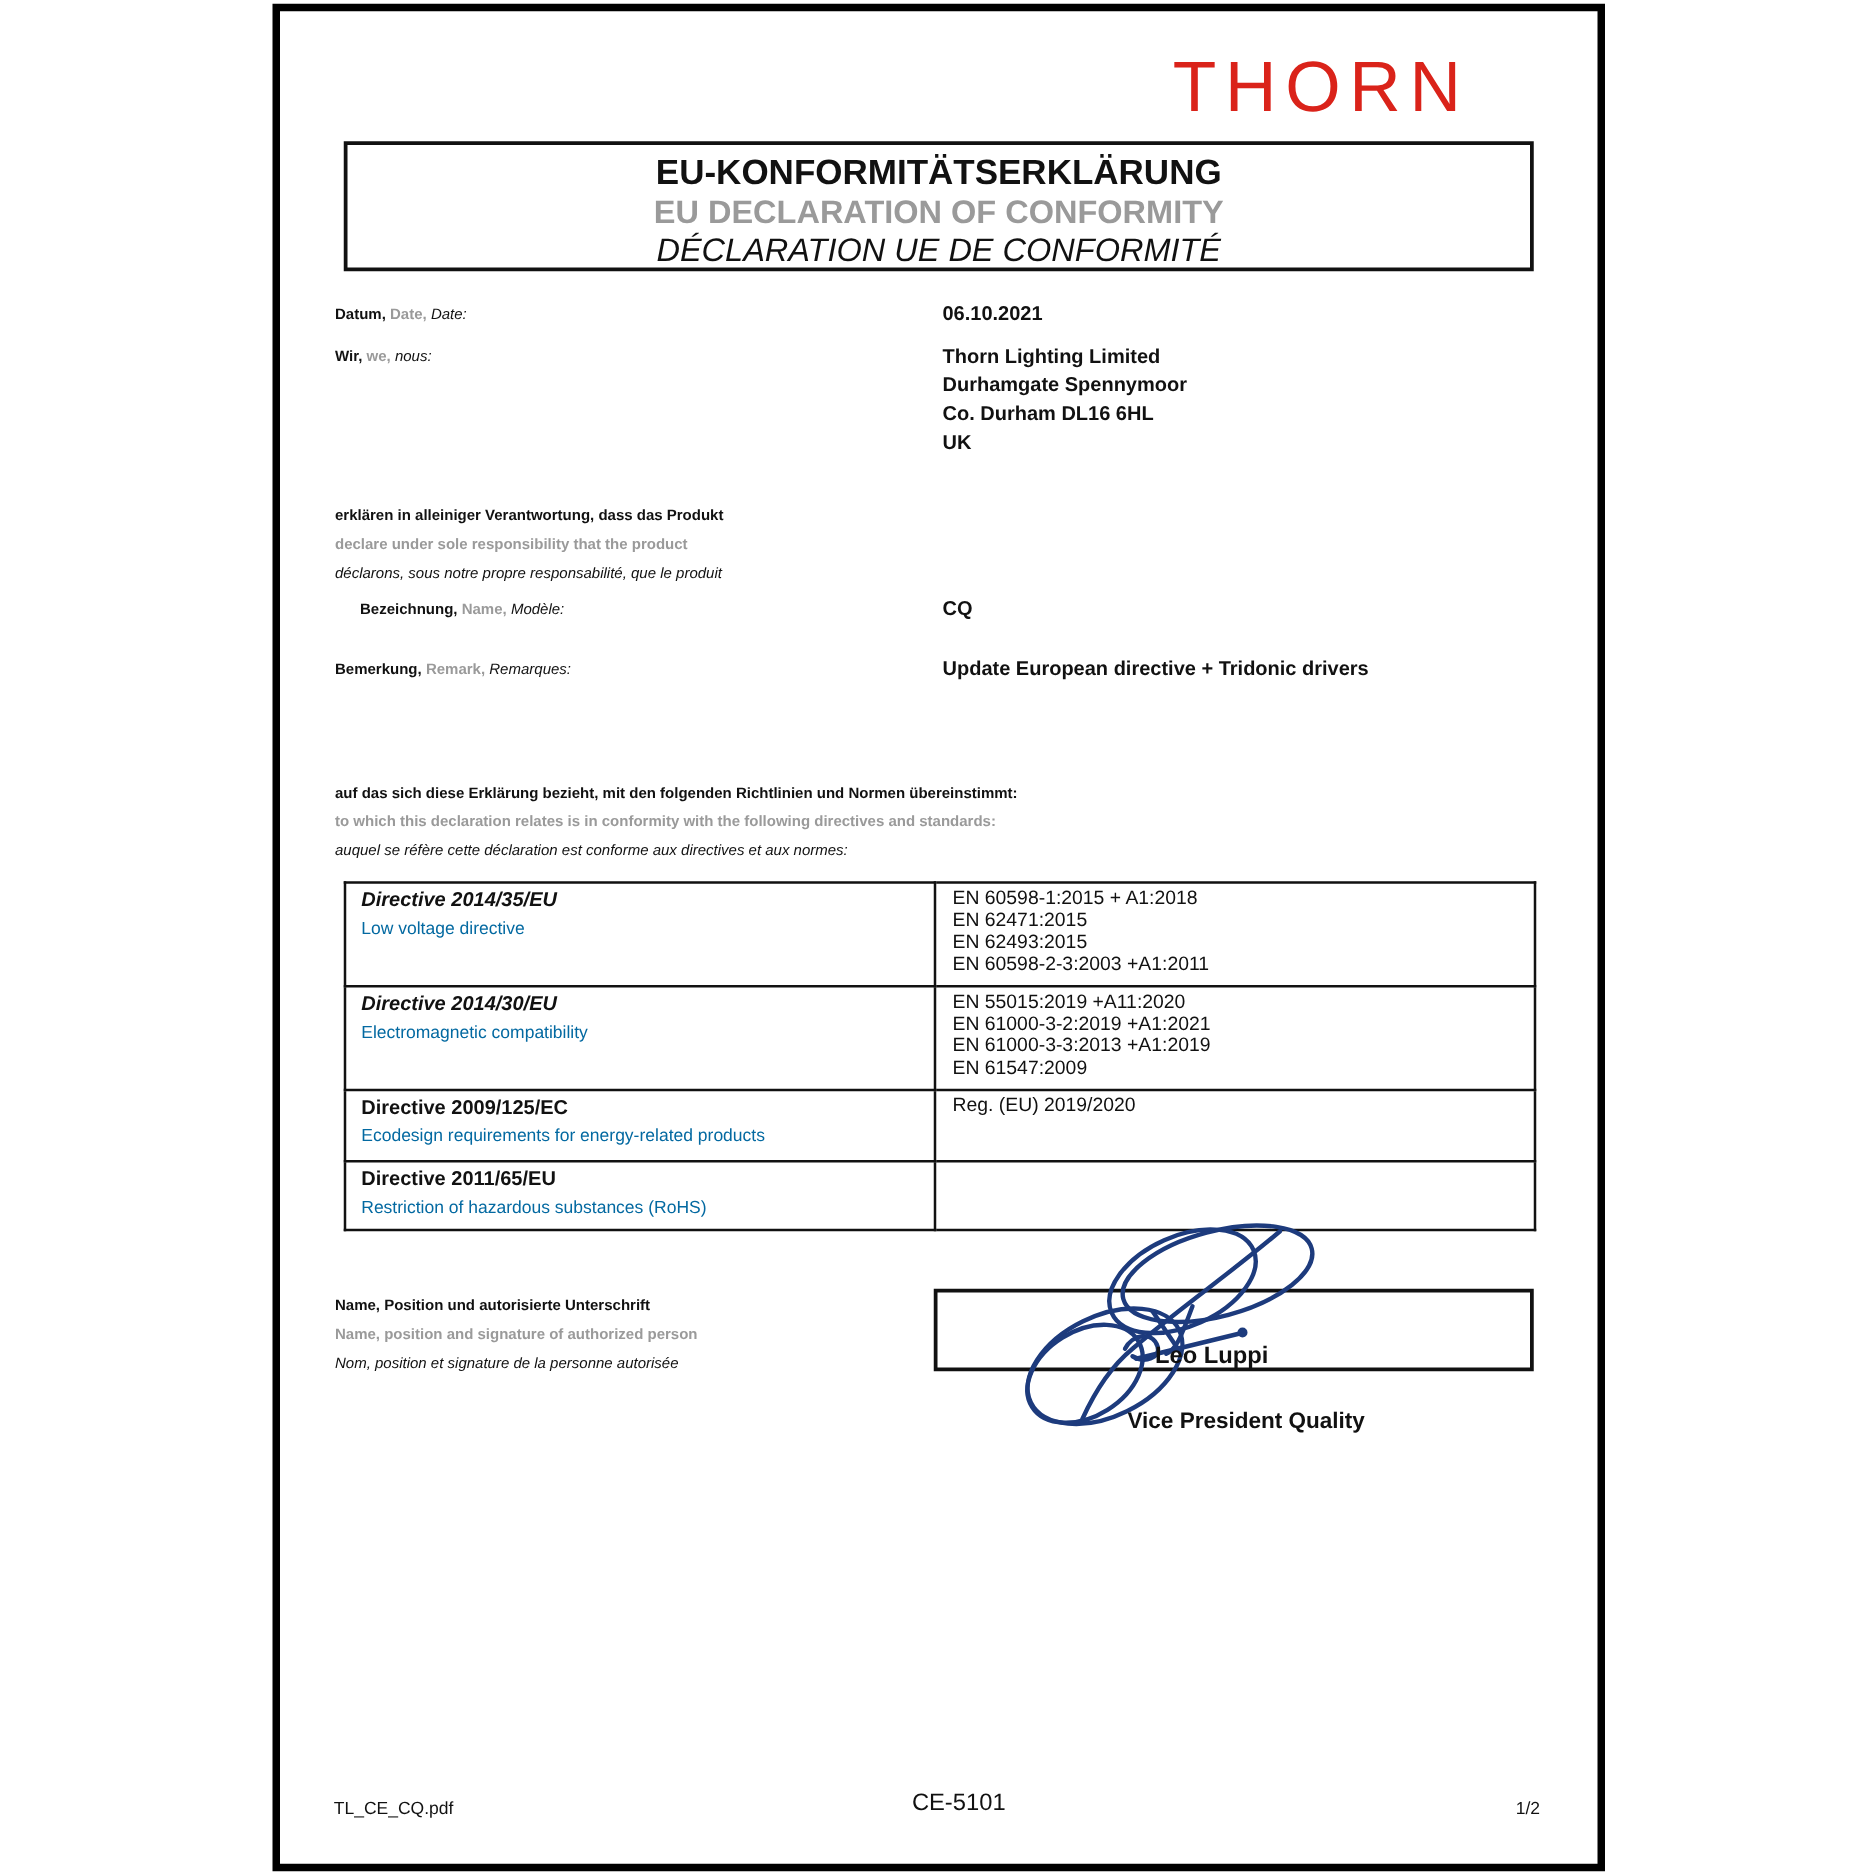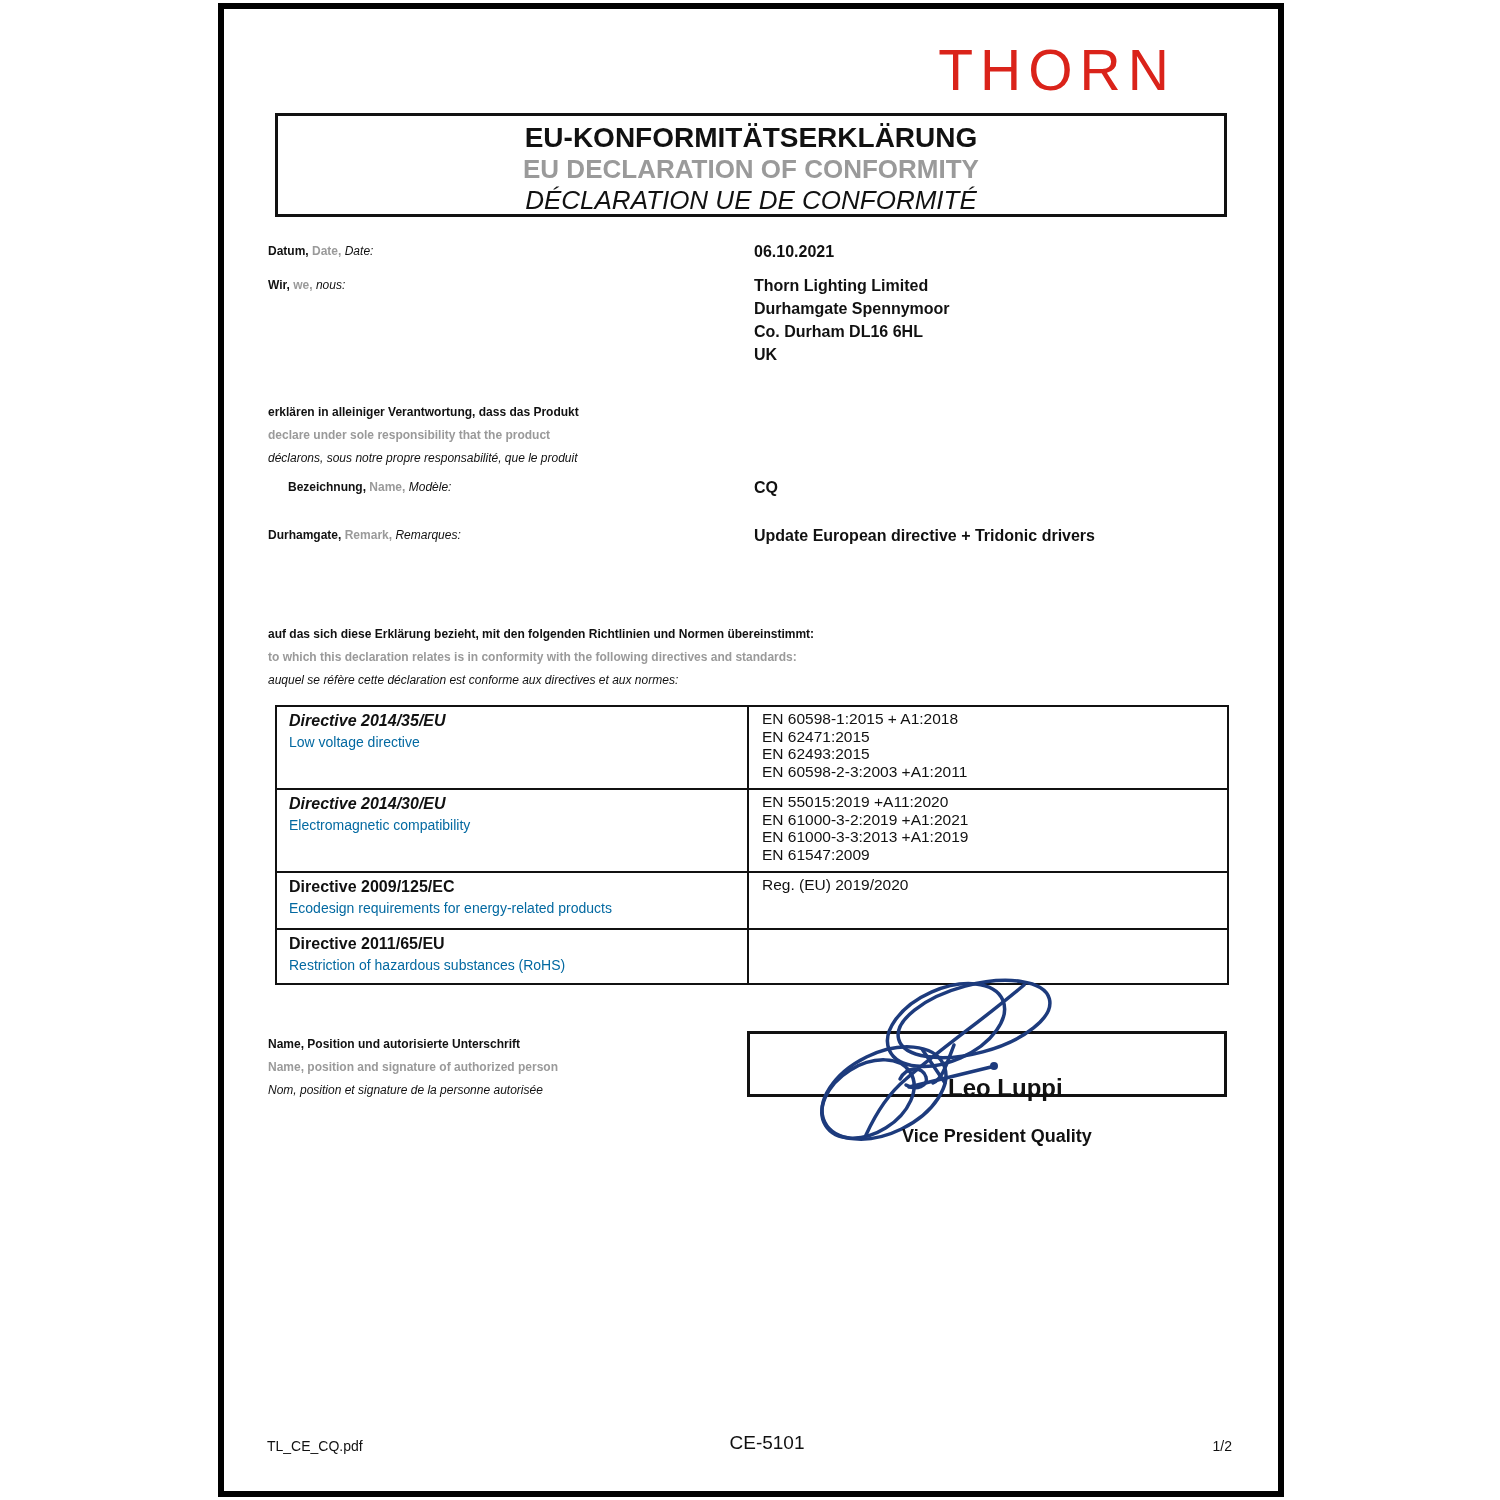--- a/index.html
+++ b/index.html
@@ -104,7 +104,7 @@
   <div class="abs val" style="top:467px;">CQ</div>
 
   <div class="abs lbl" style="top:515px;">
-    <span class="de">Durhamgate,</span>
+    <span class="de">Bemerkung,</span>
     <span class="en">Remark,</span>
     <span class="fr">Remarques:</span>
   </div>

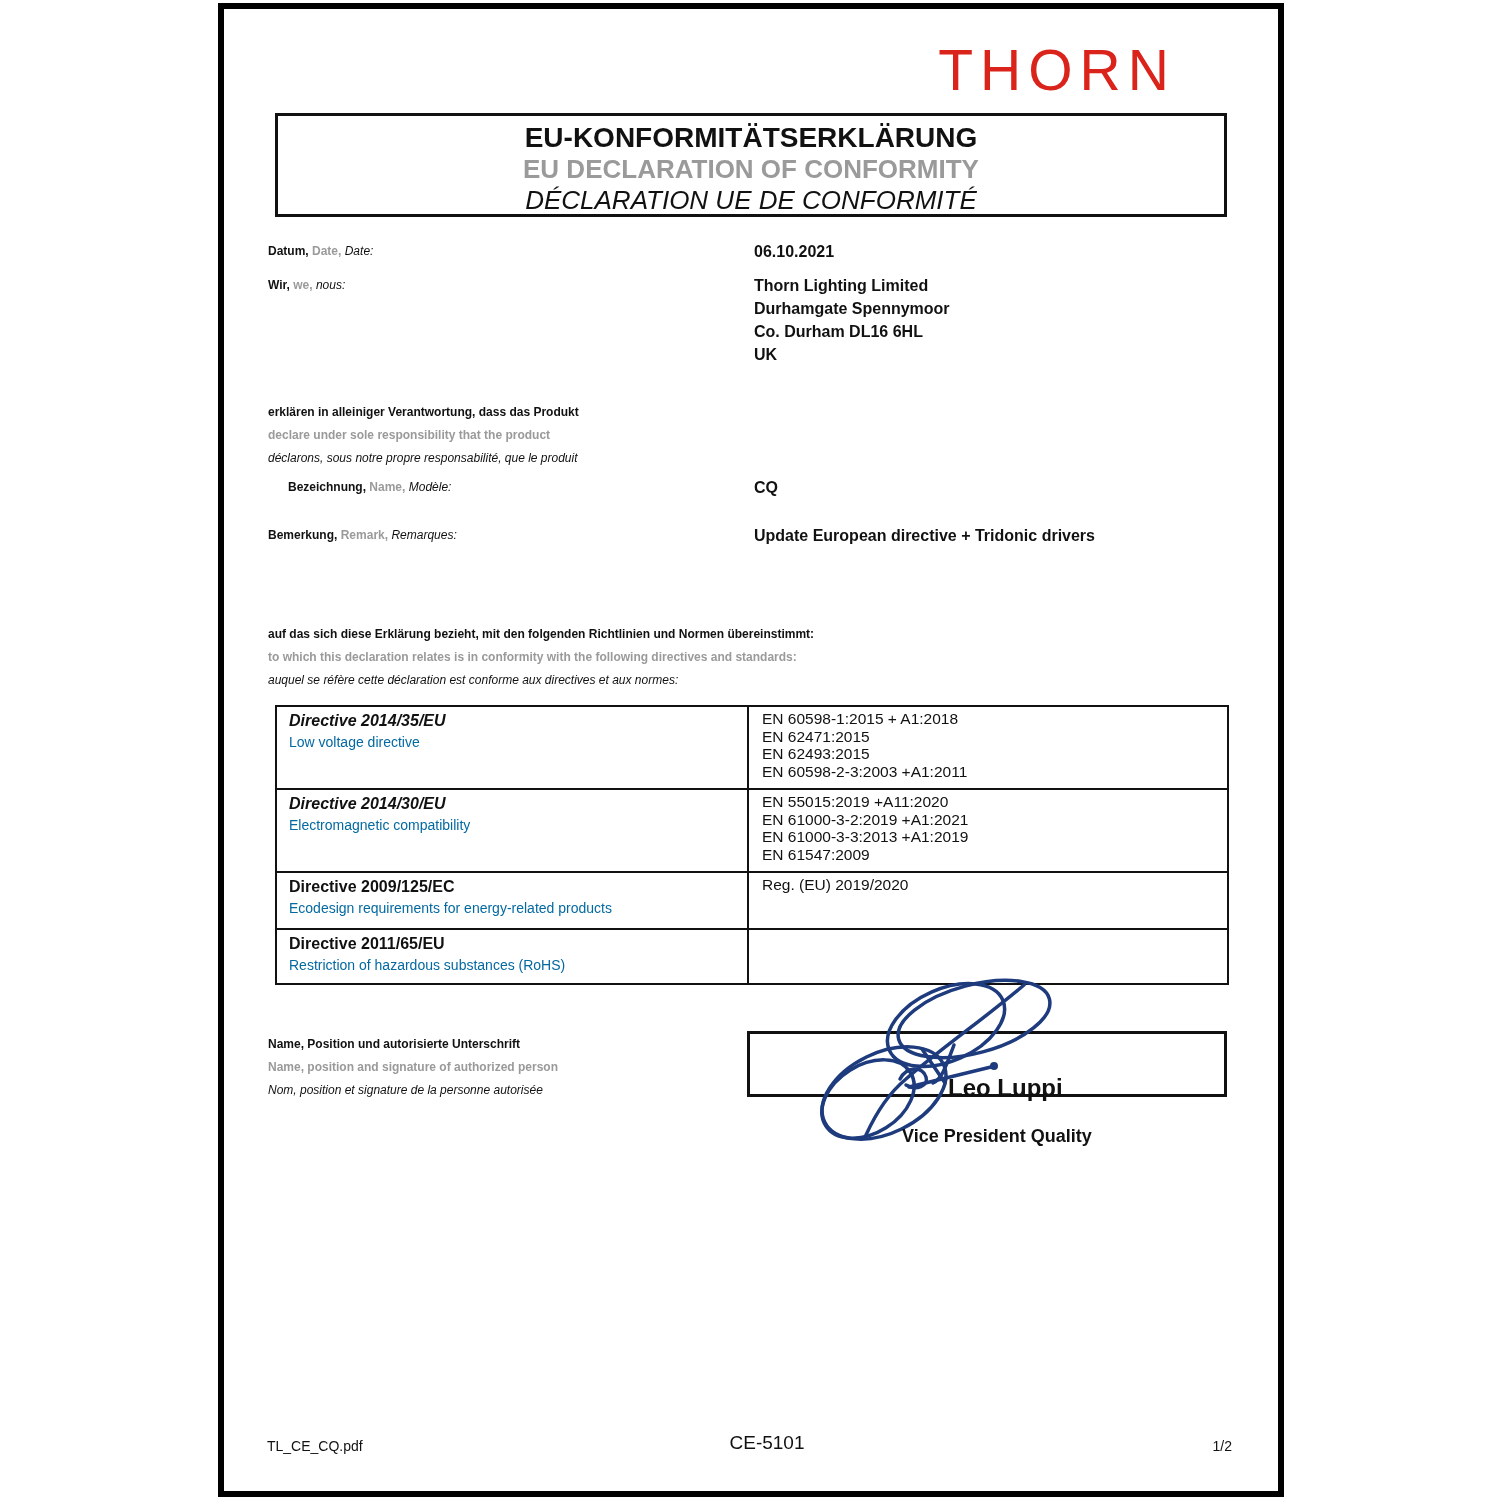--- a/index.html
+++ b/index.html
@@ -50,7 +50,7 @@
     left:523px; top:1022px; width:480px; height:66px;
     border:3px solid #111; box-sizing:border-box;
   }
-  .sig-name { left:724px; top:1065px; font-size:24px; font-weight:bold; }
+  .sig-name { left:700px; top:1065px; font-size:19px; font-weight:bold; }
   .sig-pos  { left:678px; top:1117px; font-size:18px; font-weight:bold; }
   .sig-svg  { left:588px; top:960px; }
 

